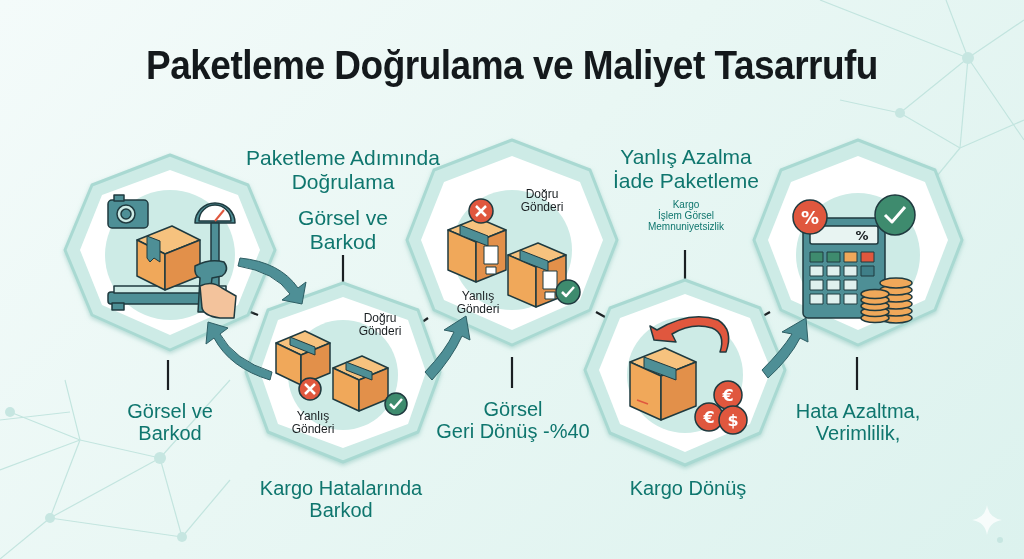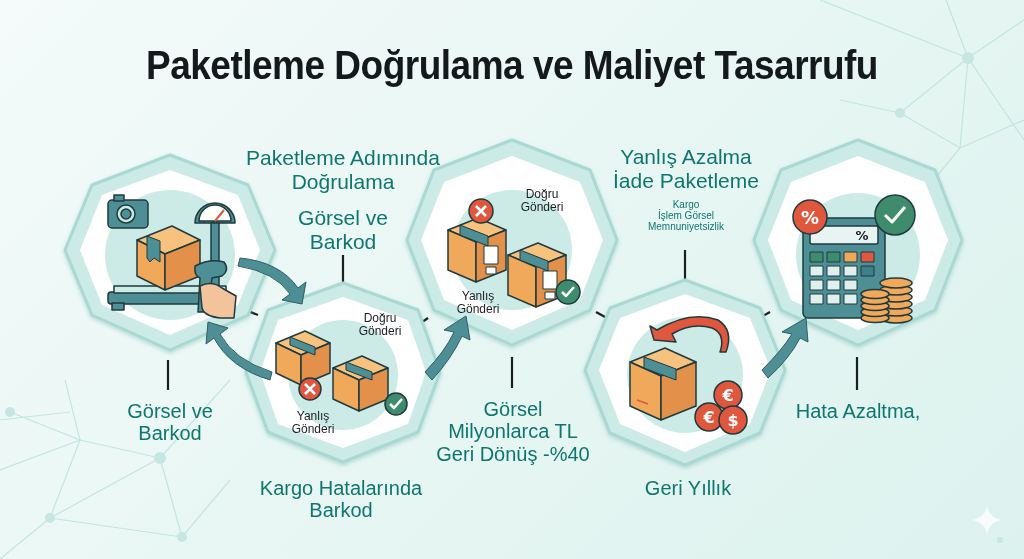--- a/index.html
+++ b/index.html
@@ -291,7 +291,6 @@
 </div>
 <div class="lbl lbl-md" style="left:430px; top:398px; width:166px;">
   <span class="line">Görsel</span>
-  <span class="line">Milyonlarca TL</span>
   <span class="line">Geri Dönüş -%40</span>
 </div>
 <div class="lbl lbl-md" style="left:588px; top:477px; width:200px;">

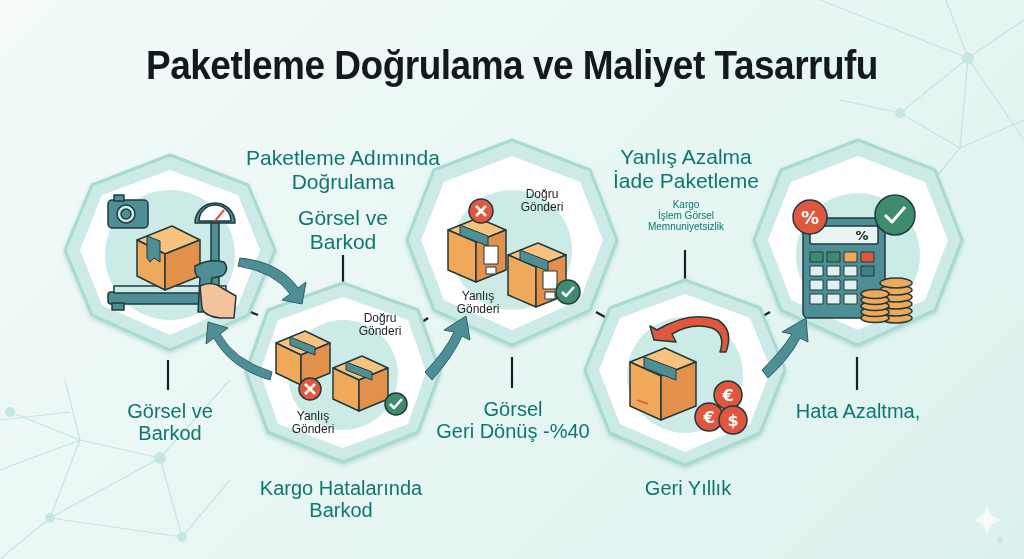--- a/index.html
+++ b/index.html
@@ -298,6 +298,7 @@
 </div>
 <div class="lbl lbl-md" style="left:778px; top:400px; width:160px;">
   <span class="line">Hata Azaltma,</span>
+  <span class="line">Verimlilik,</span>
 </div>
 
 <svg class="sparkle" viewBox="0 0 30 30">

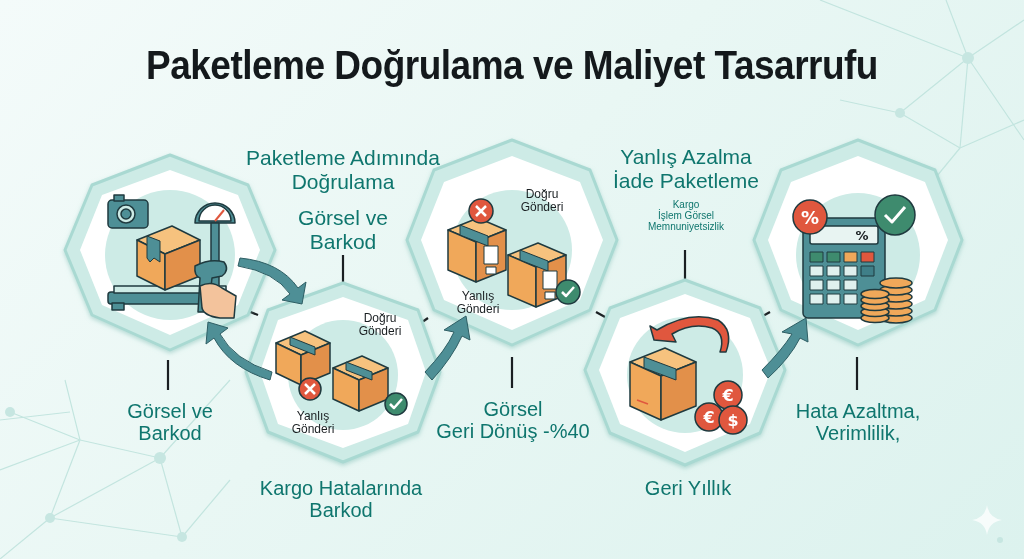--- a/index.html
+++ b/index.html
@@ -294,7 +294,7 @@
   <span class="line">Geri Dönüş -%40</span>
 </div>
 <div class="lbl lbl-md" style="left:588px; top:477px; width:200px;">
-  <span class="line">Geri Yıllık</span>
+  <span class="line">Kargo Dönüş</span>
 </div>
 <div class="lbl lbl-md" style="left:778px; top:400px; width:160px;">
   <span class="line">Hata Azaltma,</span>

